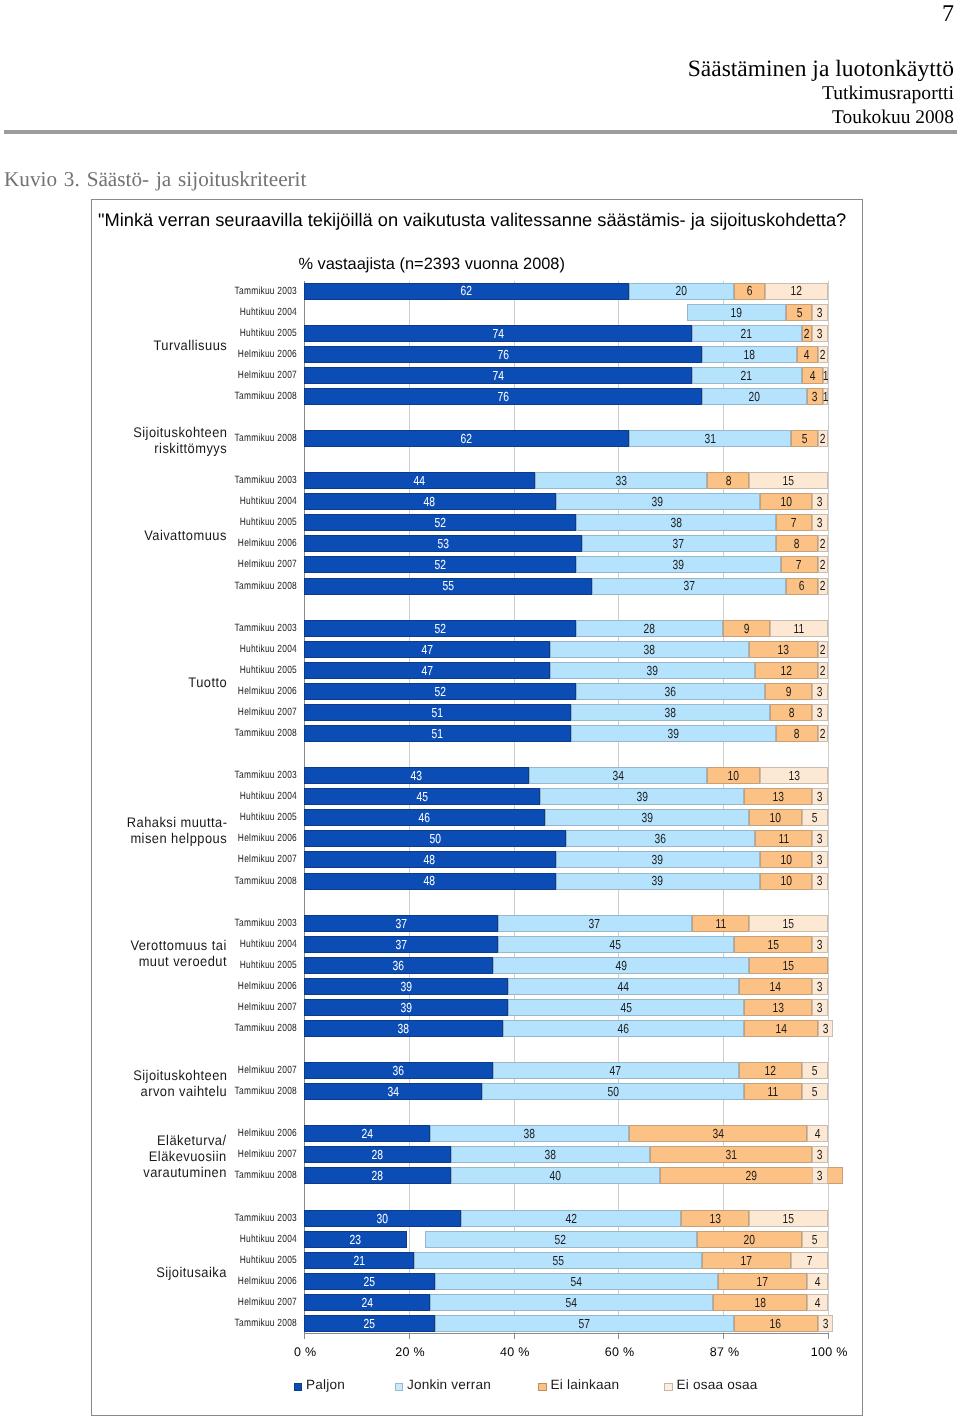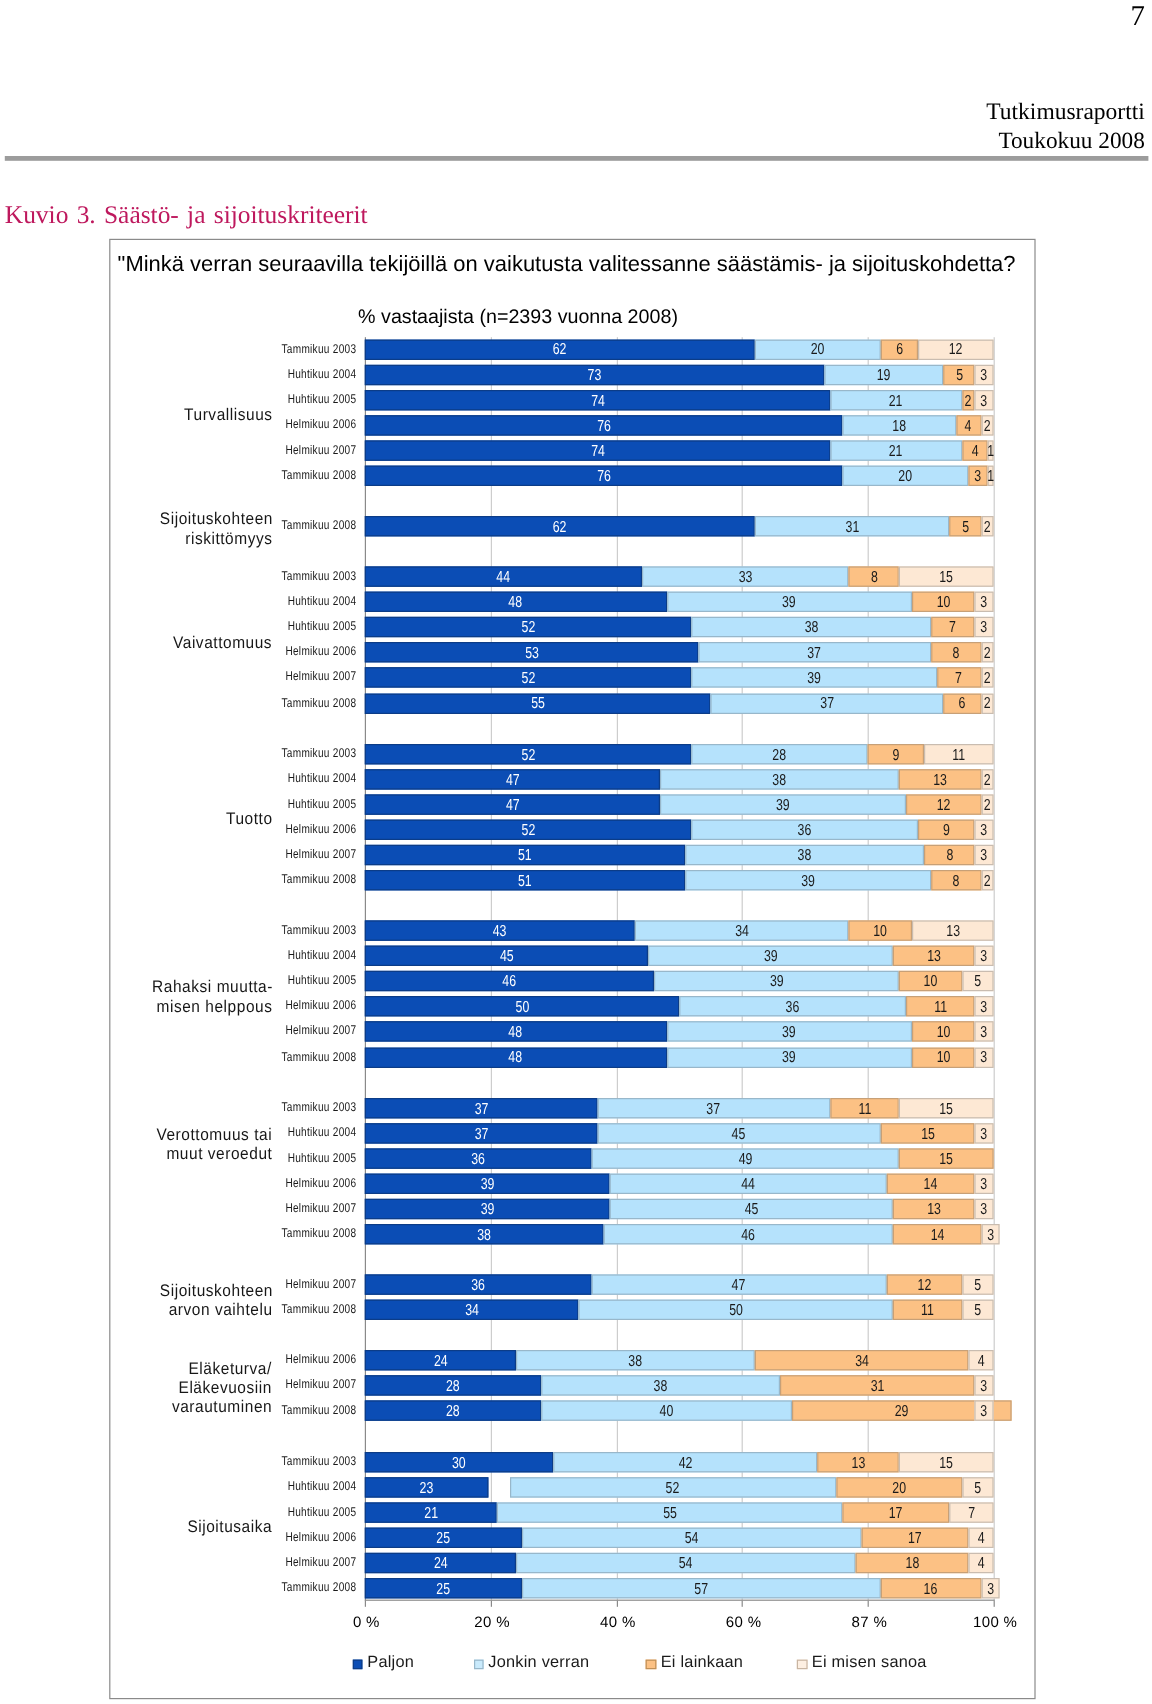--- a/index.html
+++ b/index.html
@@ -60,6 +60,7 @@
   <div id="page-num">7</div>
 
 
+  <div id="hdr-title">Säästäminen ja luotonkäyttö</div>
   <div id="hdr-sub">Tutkimusraportti</div>
   <div id="hdr-date">Toukokuu 2008</div>
   <div id="hdr-rule"></div>

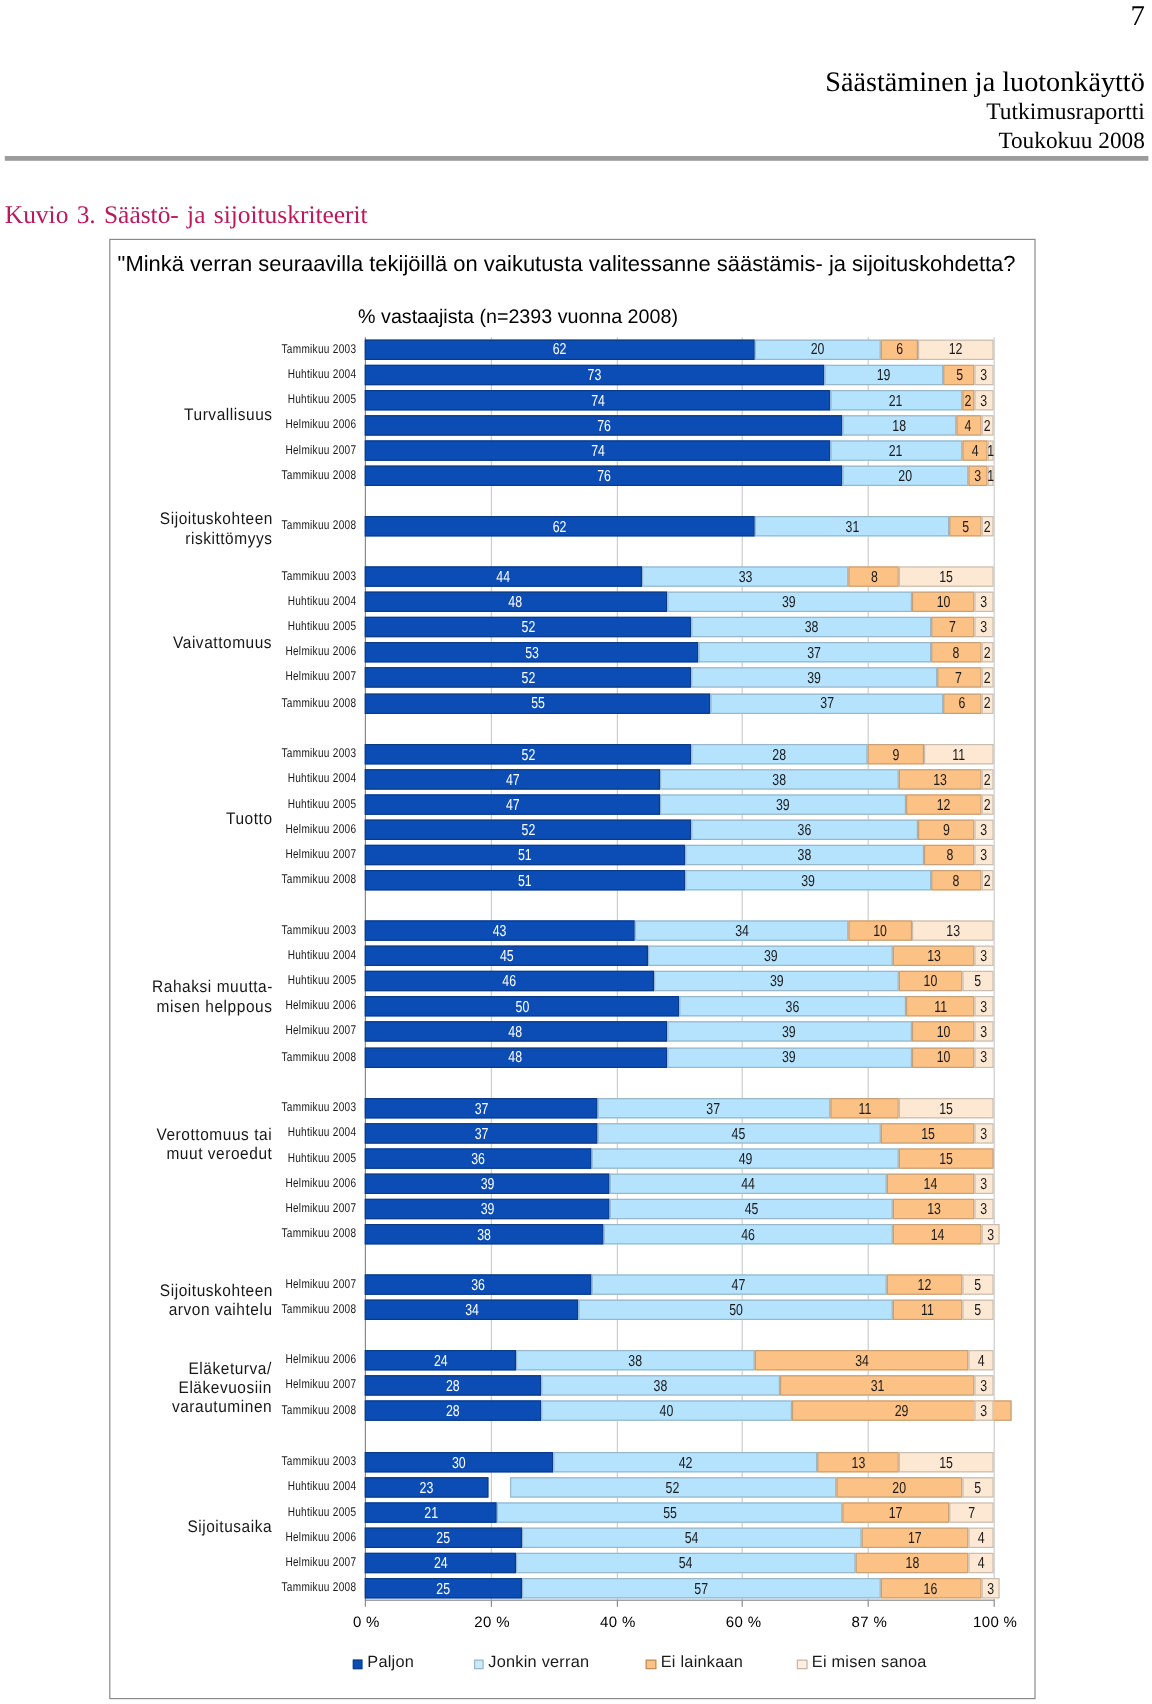--- a/index.html
+++ b/index.html
@@ -17,7 +17,7 @@
   #hdr-date{position:absolute;right:6px;top:107px;font-family:"Liberation Serif",serif;font-size:19.4px;line-height:21px;color:#000;white-space:nowrap;}
   #hdr-rule{position:absolute;left:4px;top:129.6px;width:953px;height:4.4px;background:#9c9c9c;}
 
-  #fig-caption{position:absolute;left:4px;top:167px;font-family:"Liberation Serif",serif;font-size:21.2px;line-height:24px;color:#be185d;white-space:nowrap;word-spacing:1.6px;}
+  #fig-caption{position:absolute;left:4px;top:167px;font-family:"Liberation Serif",serif;font-size:21.2px;line-height:24px;color:#737373;white-space:nowrap;word-spacing:1.6px;}
 
   #chart{position:absolute;left:91px;top:199px;width:772px;height:1217px;border:1px solid #8a8a8a;background:#fff;box-sizing:border-box;}
   #chart-question{position:absolute;left:6px;top:8.5px;font-size:18.3px;line-height:22px;color:#000;white-space:nowrap;}

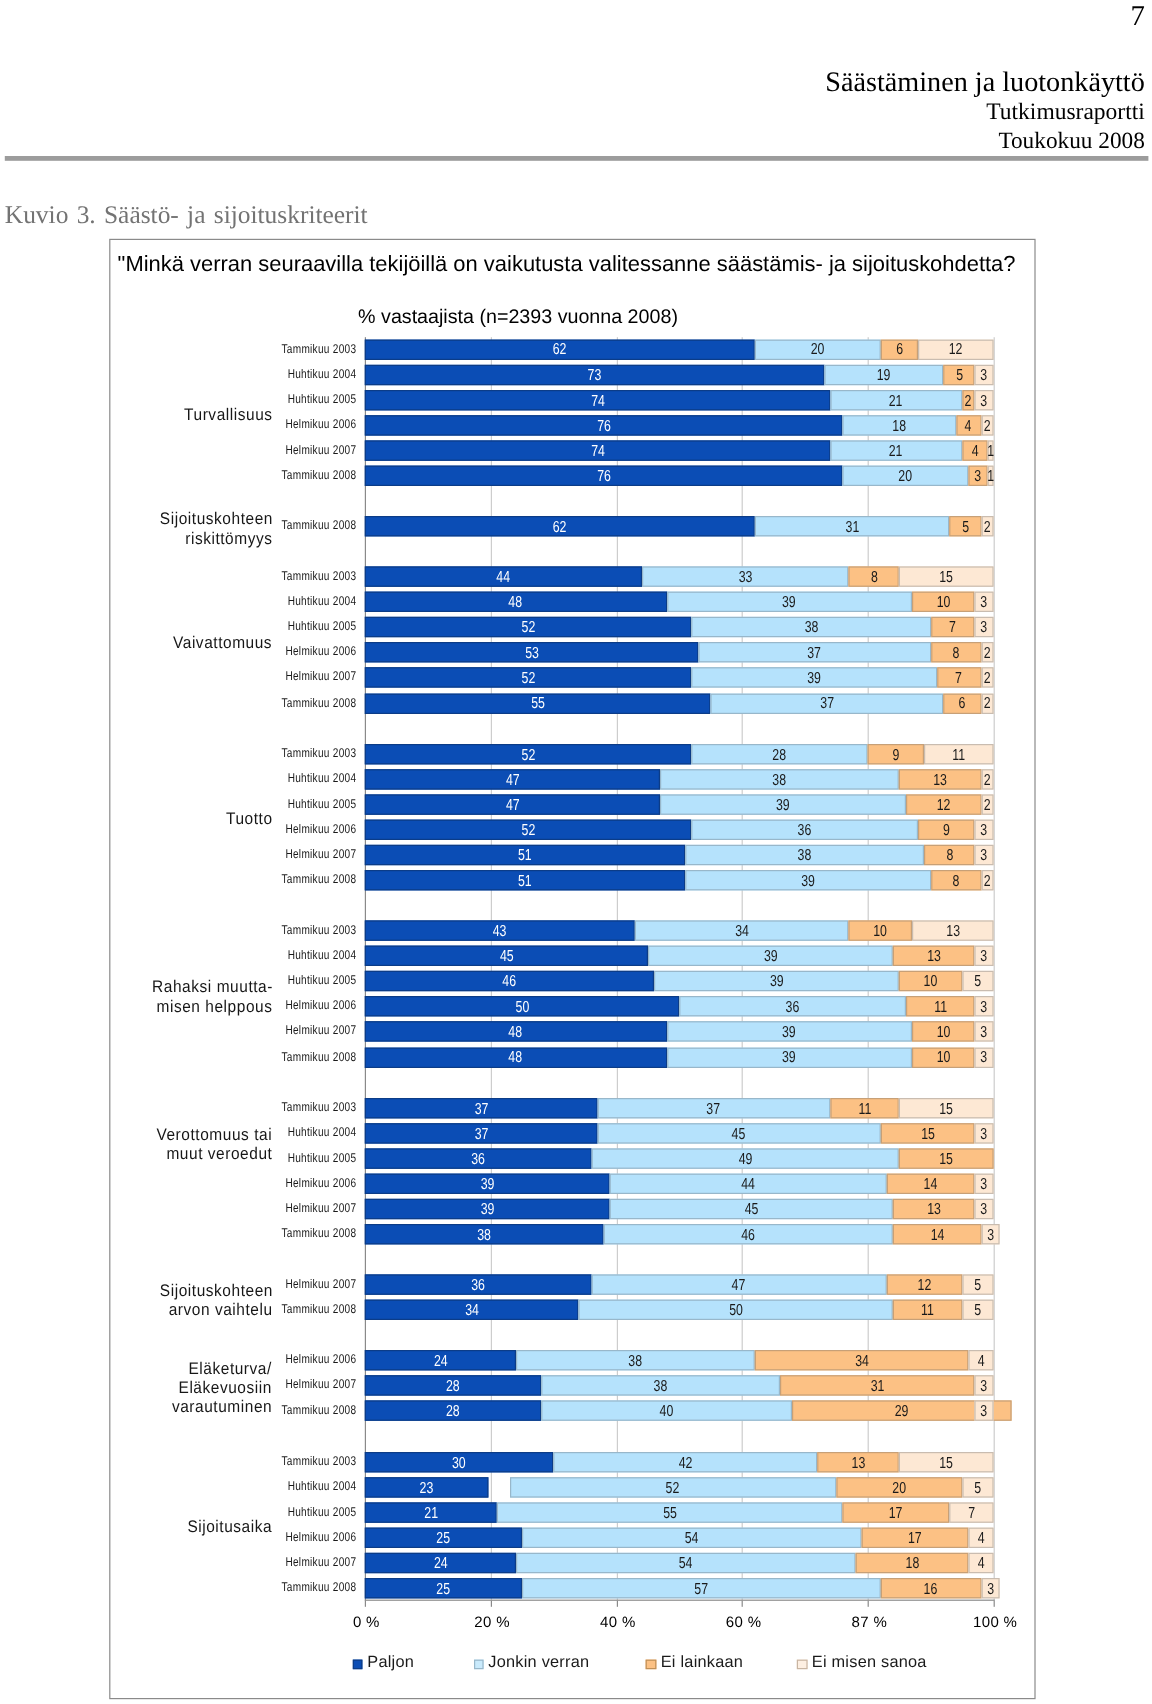--- a/index.html
+++ b/index.html
@@ -94,9 +94,6 @@
       </div>
       <div class="rowlabel" style="top:2.04px;left:-145px;width:138px;line-height:17.00px;height:17.00px">Tammikuu 2003</div>
       <div class="row" style="top:23.11px;width:524.00px">
-        <div class="seg s0" style="left:0.00px;width:382.52px">
-            <span>73</span>
-          </div>
         <div class="seg s1" style="left:382.52px;width:99.56px">
             <span>19</span>
           </div>

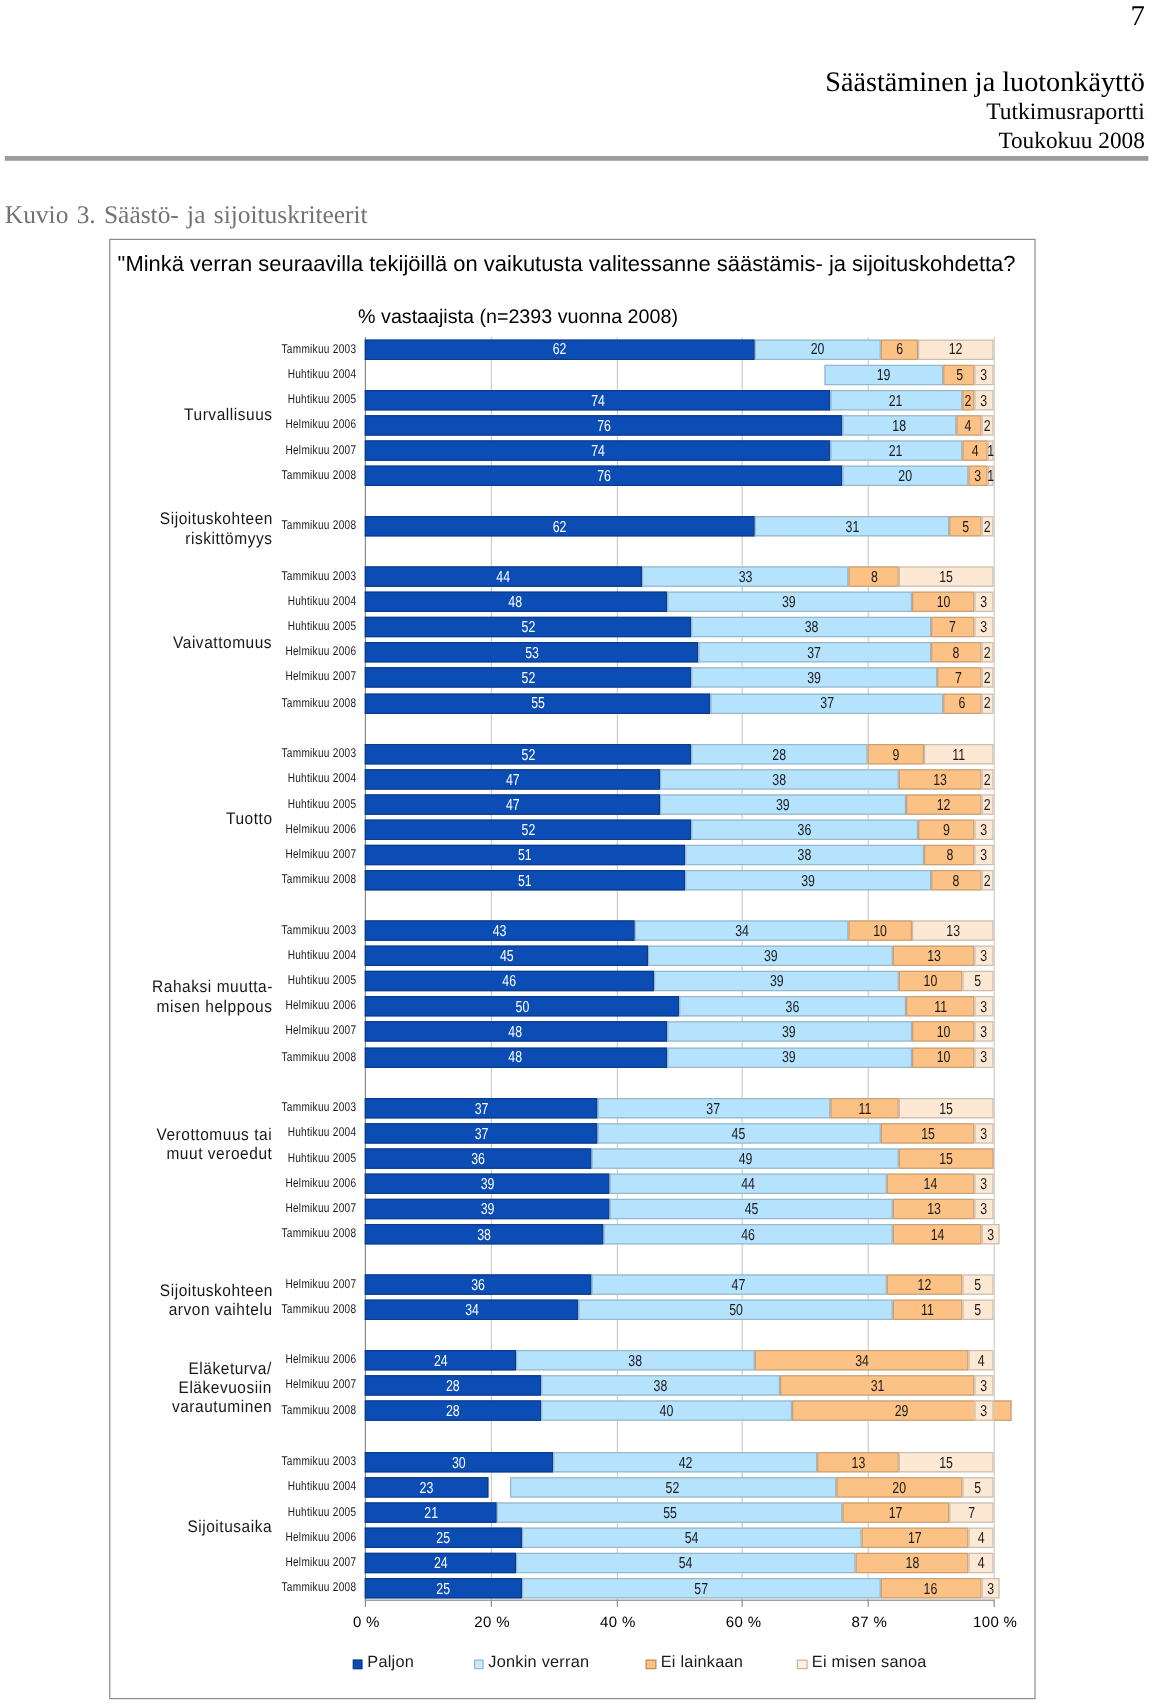--- a/index.html
+++ b/index.html
@@ -762,7 +762,7 @@
     </div>
     <div class="leg" style="left:572.2px;top:1180.5px">
       <div class="legbox lb3"></div>
-      <div class="leglabel">Ei misen sanoa</div>
+      <div class="leglabel">Ei osaa osaa</div>
     </div>
   </div>
 </div>

